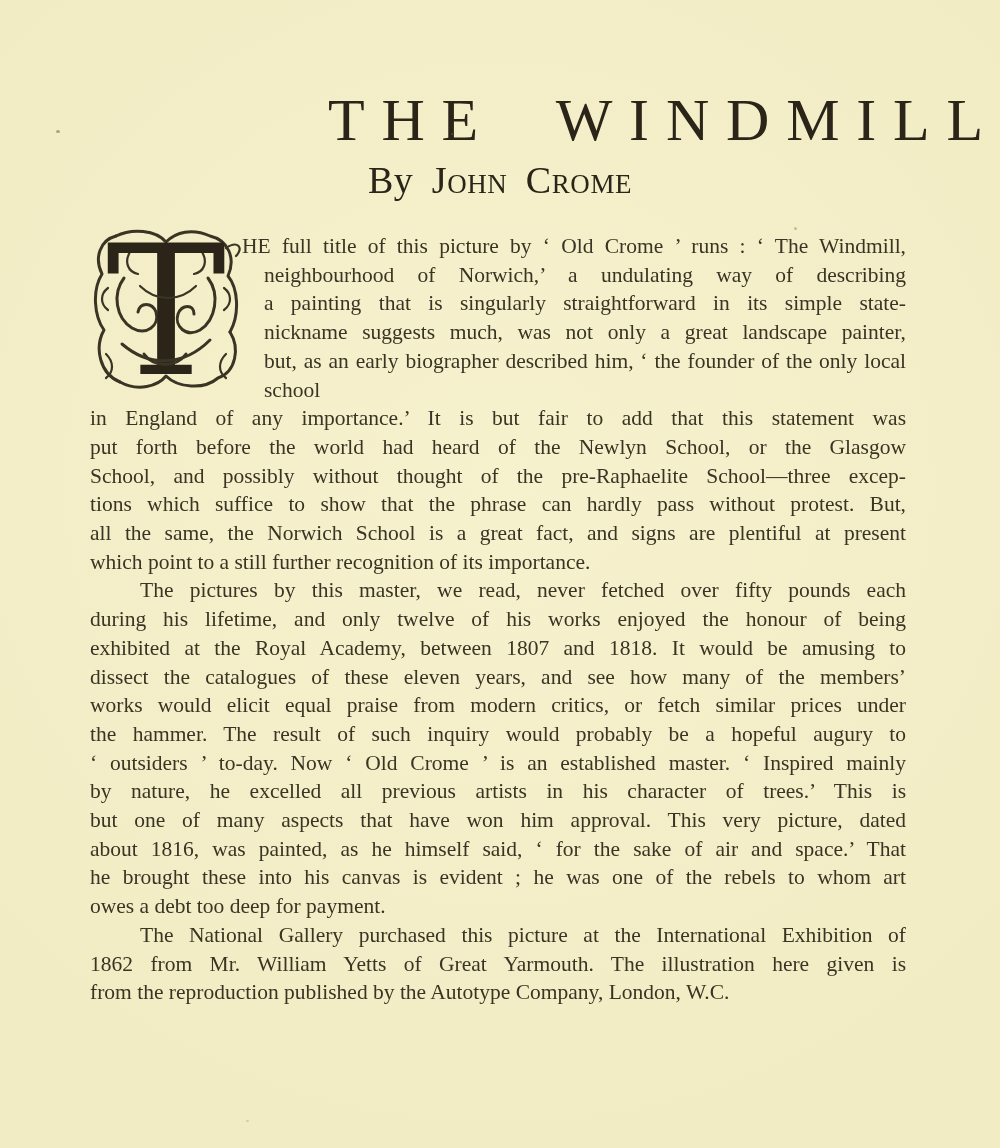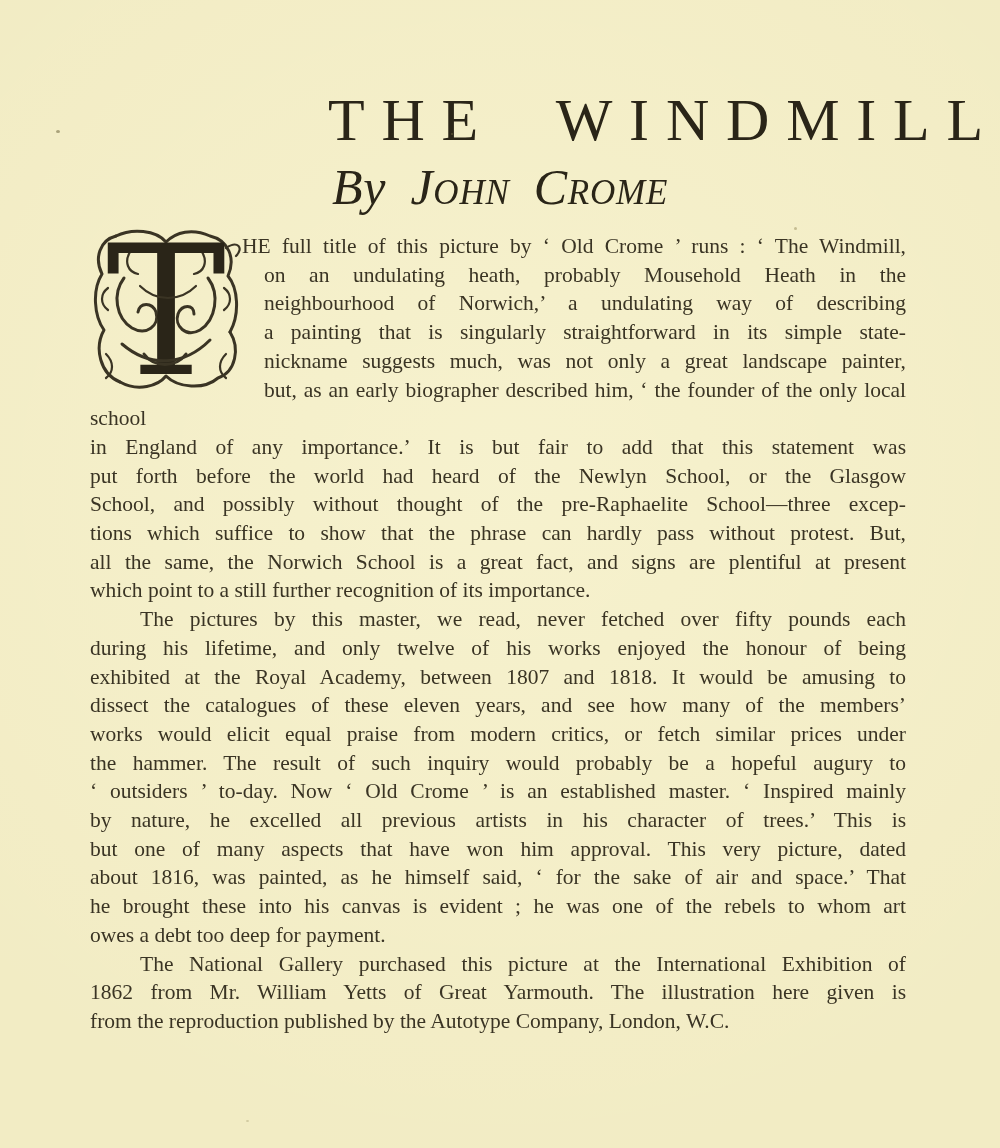--- a/index.html
+++ b/index.html
@@ -33,11 +33,10 @@
   .byline{
     position:absolute;top:158px;left:0;width:100%;
     text-align:center;
-    font-size:50px;font-weight:400;
+    font-size:38px;font-weight:400;
     word-spacing:.22em;letter-spacing:.015em;
     color:var(--title-ink);
     white-space:nowrap;
-    font-style:italic;
   }
   .byline .name{font-variant:small-caps;}
   .article{

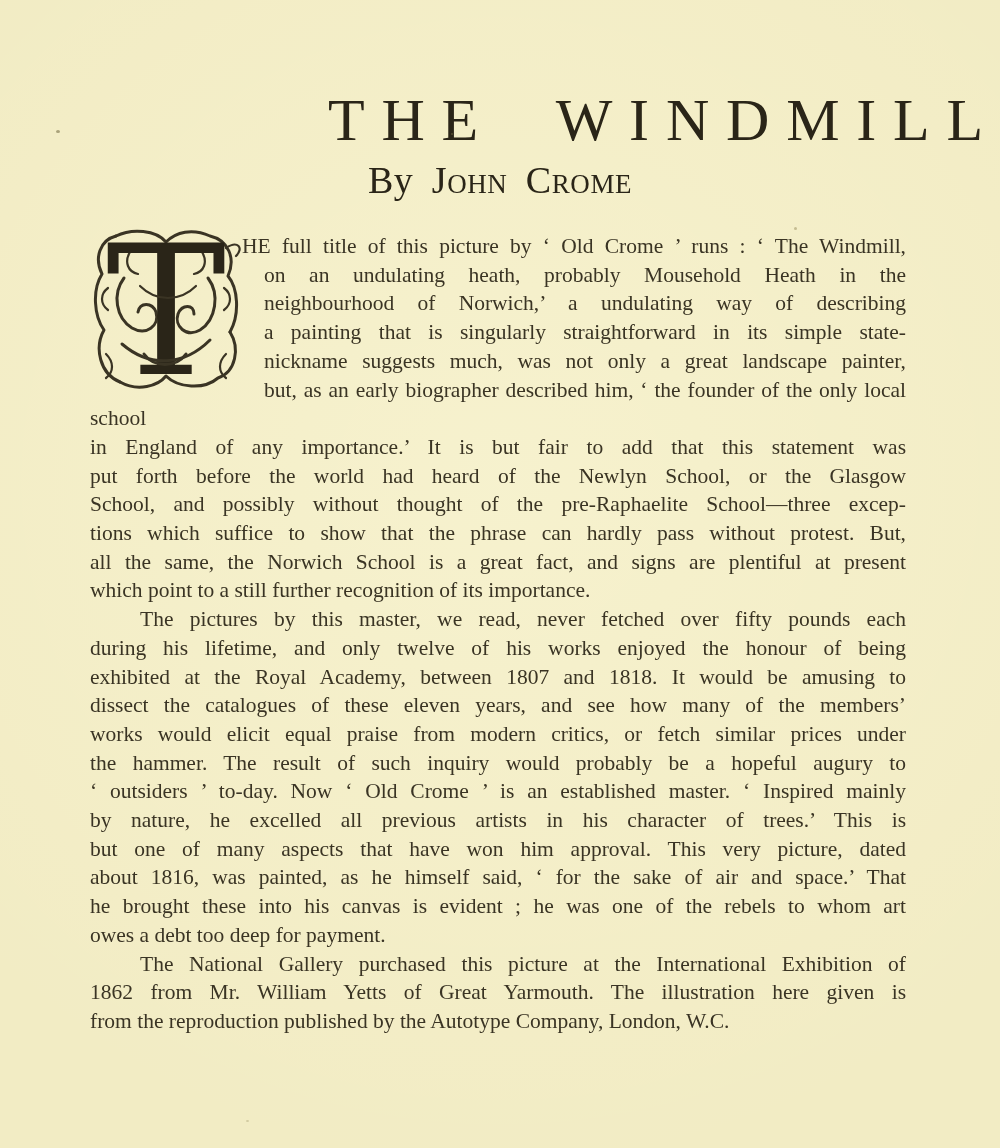--- a/index.html
+++ b/index.html
@@ -108,7 +108,6 @@
         </svg>
       </span>
     <div class="line">HE full title of this picture by ‘ Old Crome ’ runs : ‘ The Windmill,</div>
-        <div class="line">on an undulating heath, probably Mousehold Heath in the</div>
         <div class="line">neighbourhood of Norwich,’ a undulating way of describing</div>
         <div class="line">a painting that is singularly straightforward in its simple state-</div>
         <div class="line">nickname suggests much, was not only a great landscape painter,</div>

